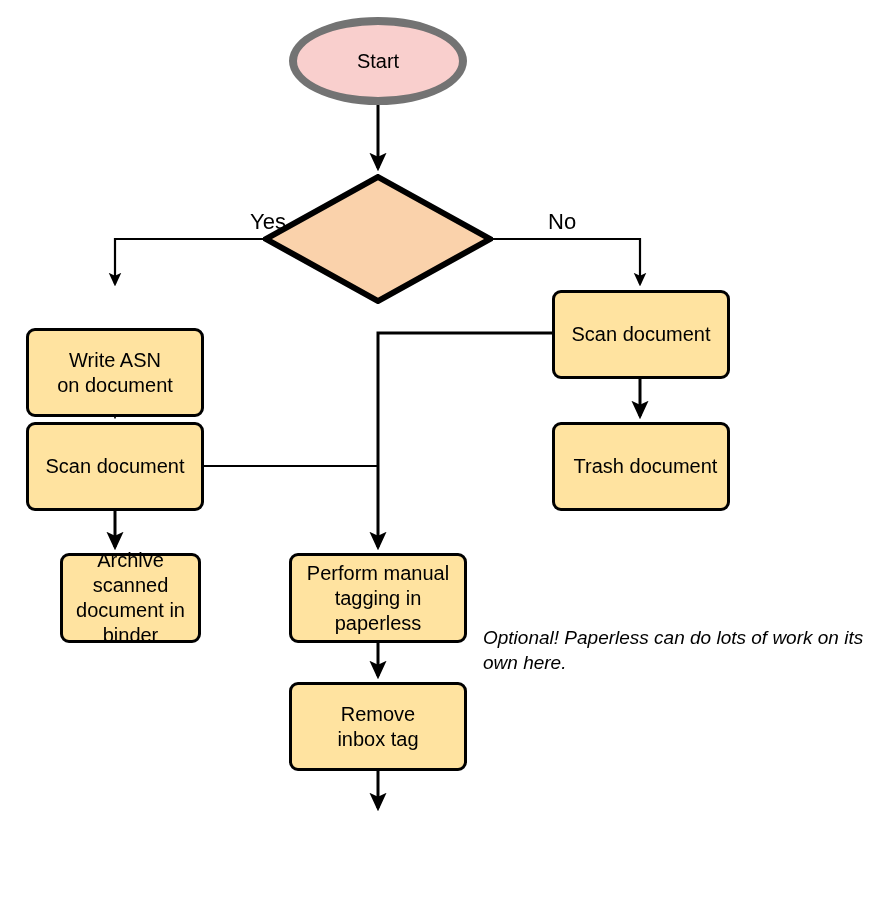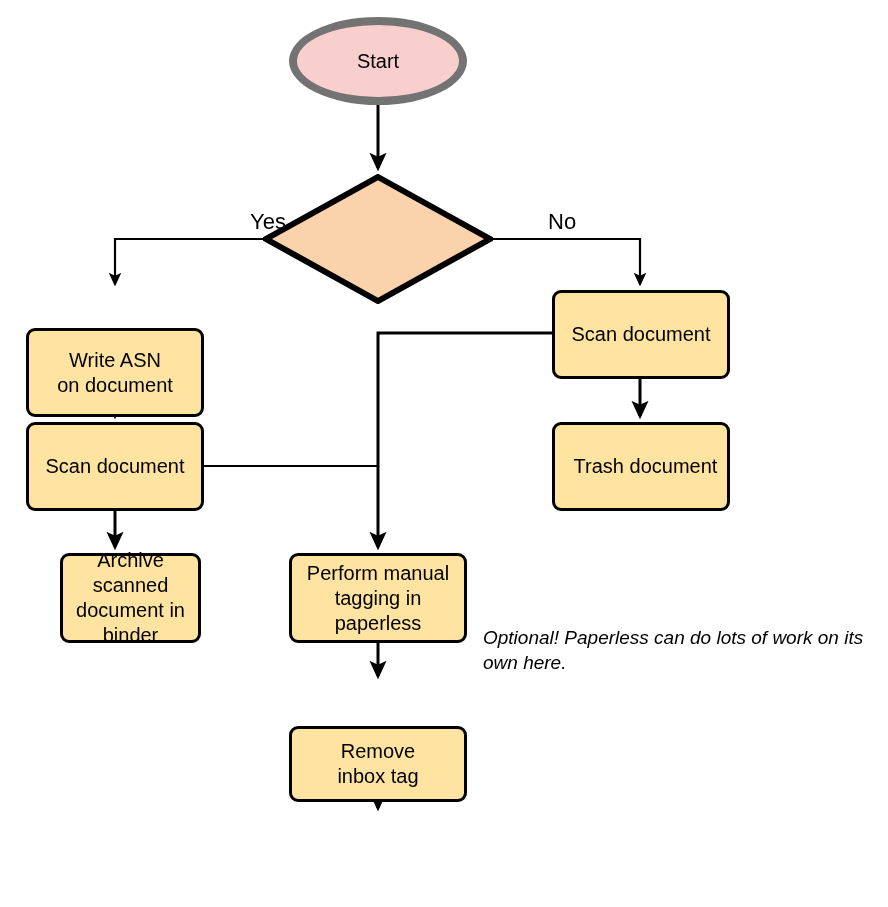--- a/index.html
+++ b/index.html
@@ -160,7 +160,7 @@
 paperless</span>
   </div>
 
-  <div class="node process" style="left:289px; top:682px; width:178px; height:76px;margin-top:44px;">
+  <div class="node process" style="left:289px; top:682px; width:178px; height:89px;">
     <span>Remove
 inbox tag</span>
   </div>

